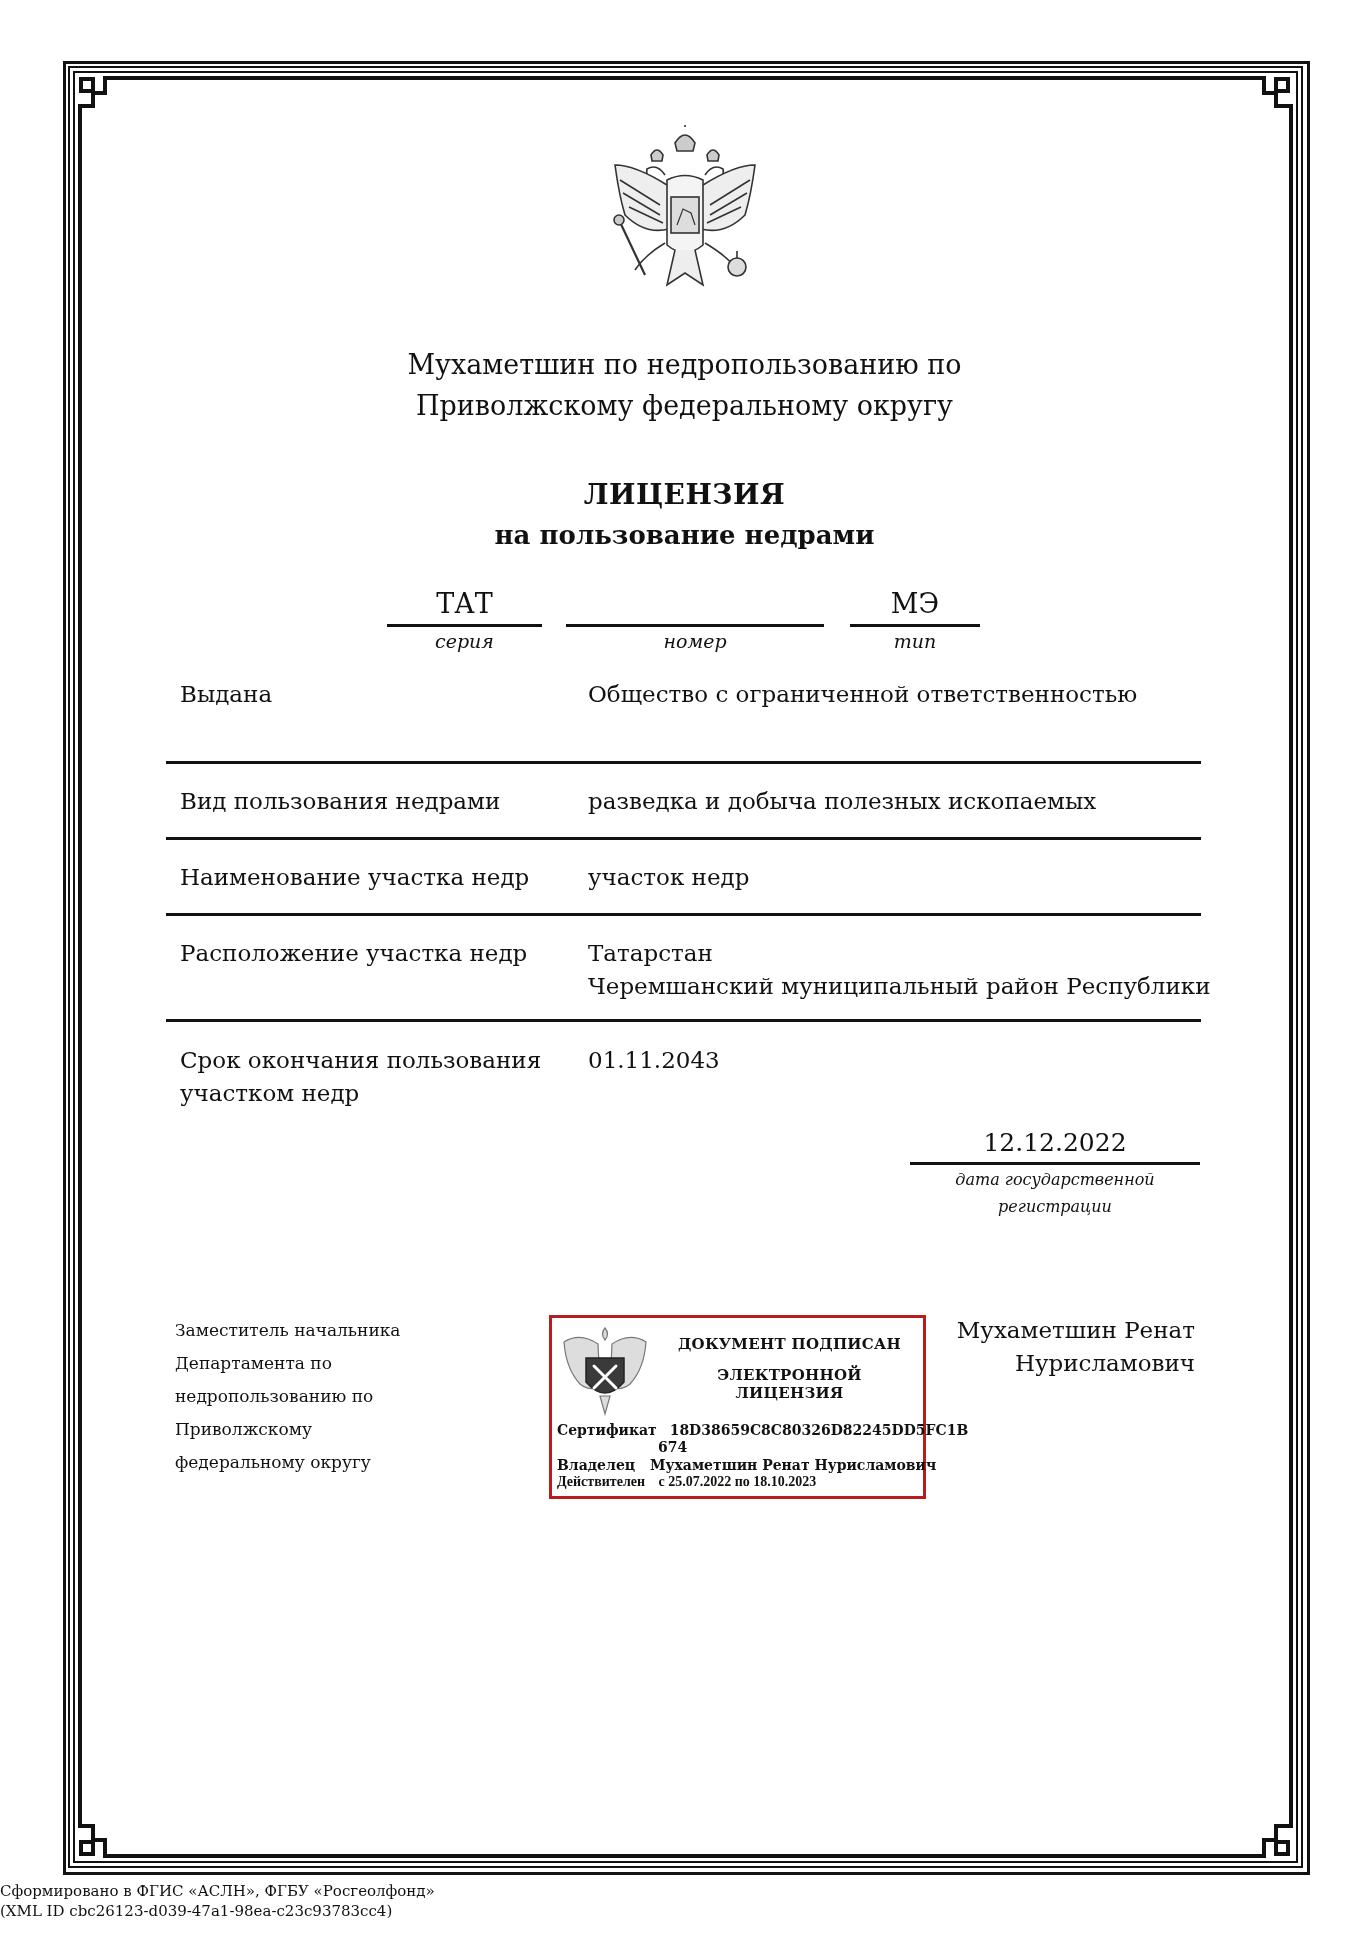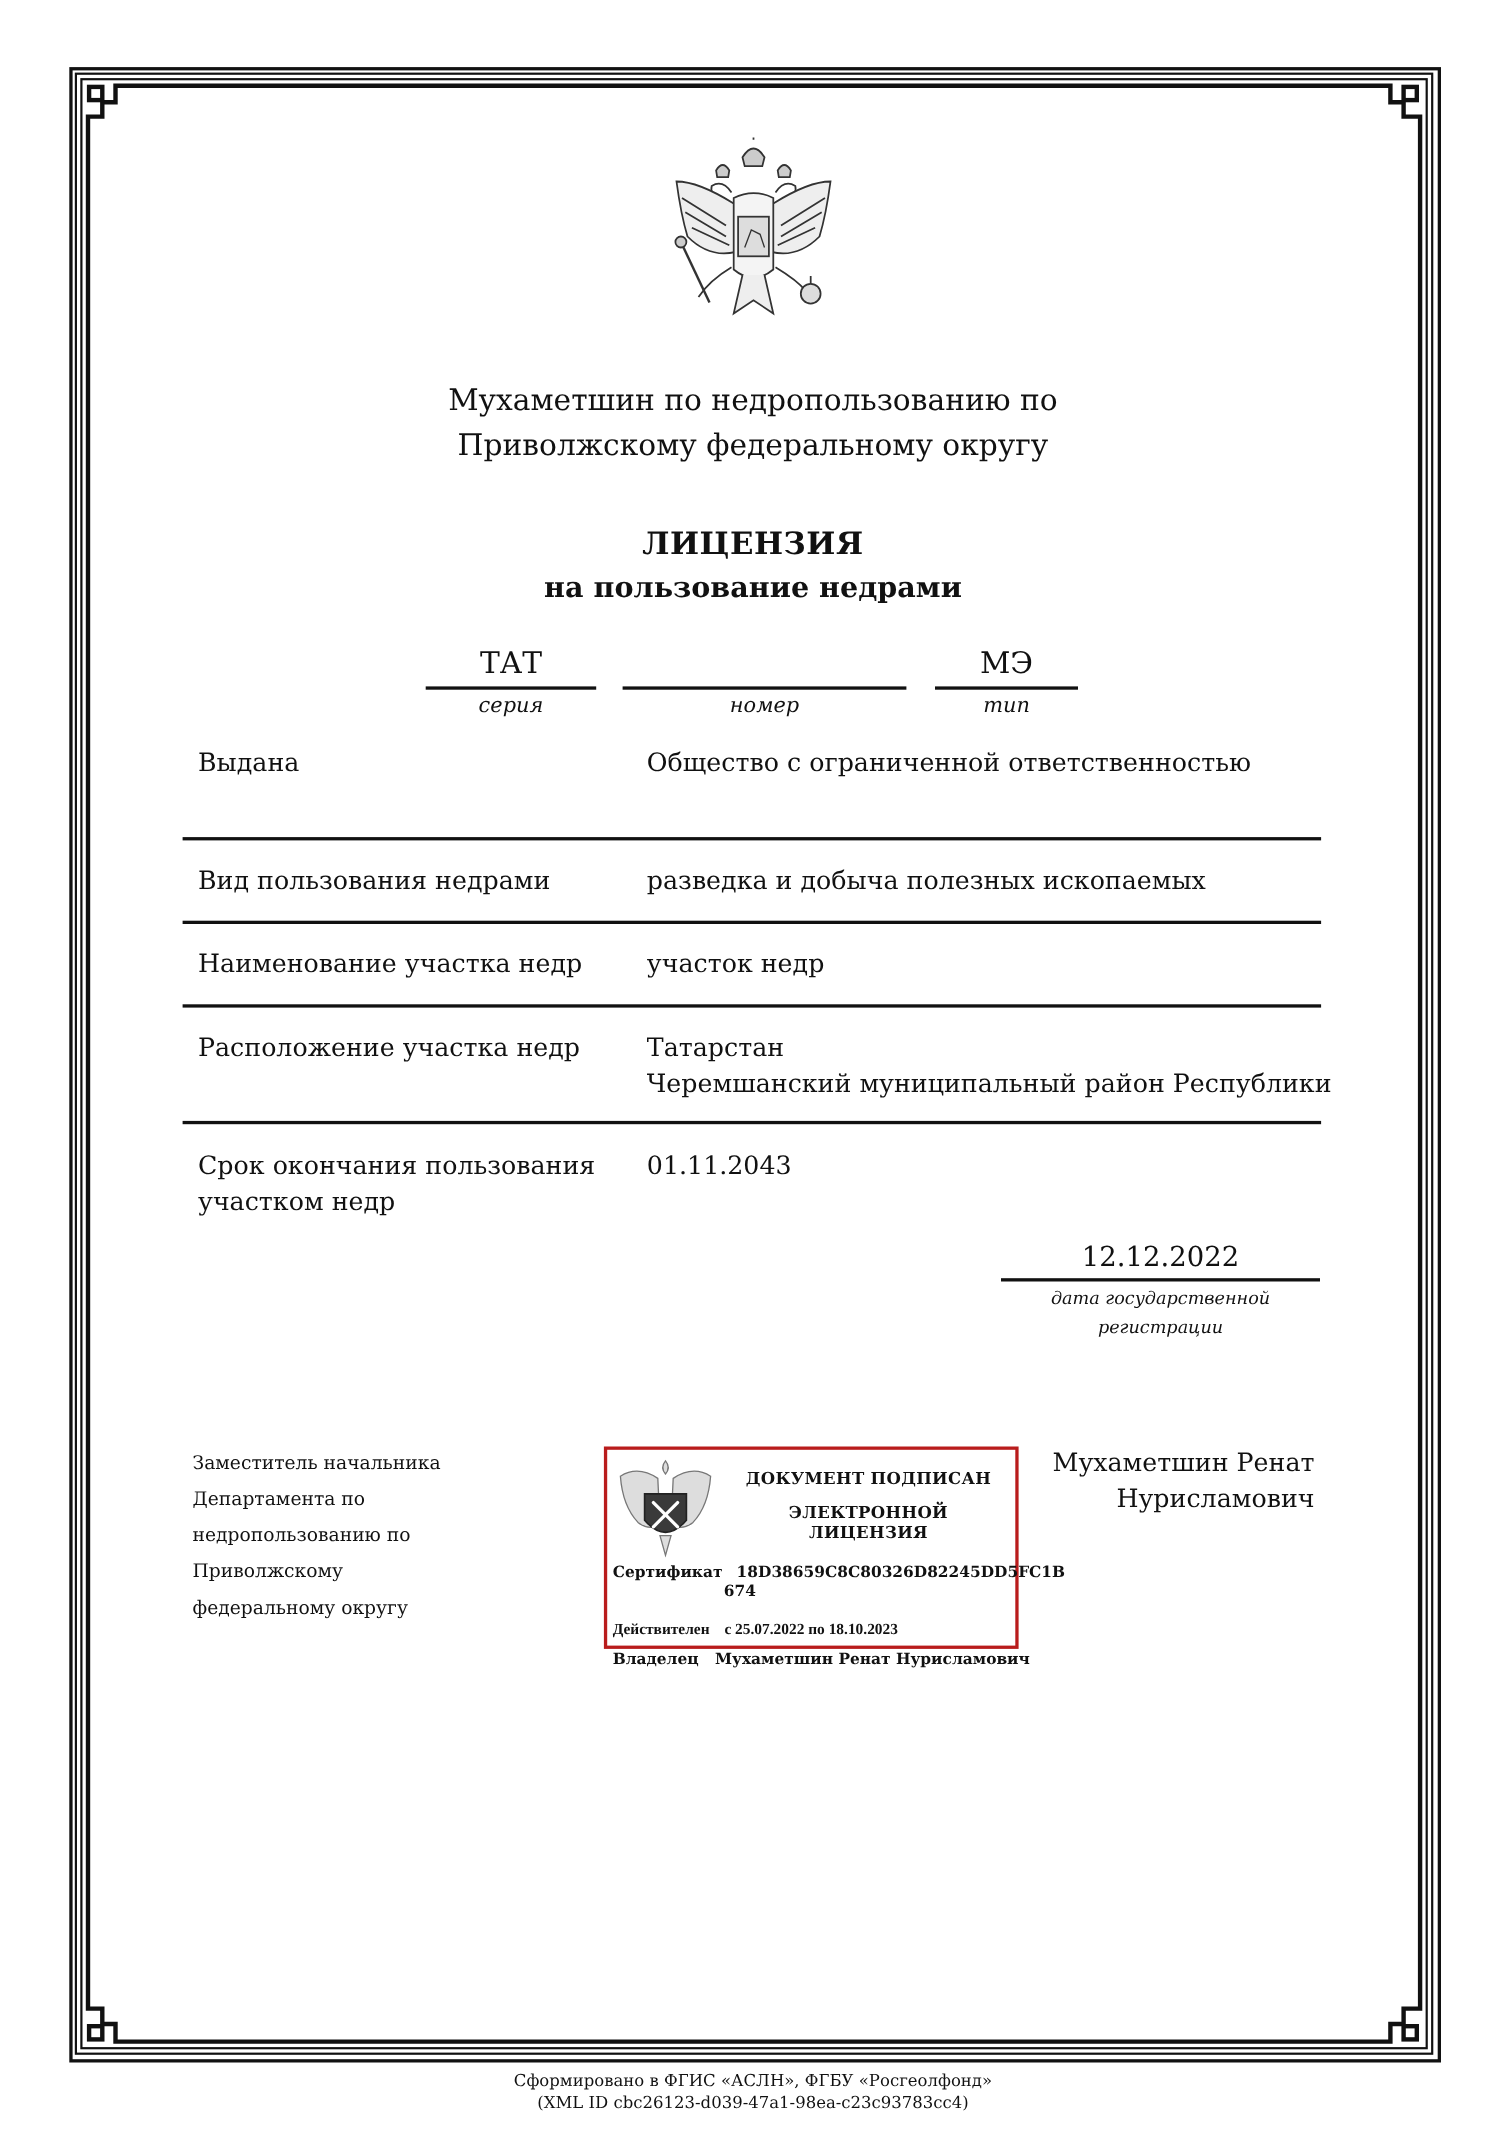--- a/index.html
+++ b/index.html
@@ -175,7 +175,7 @@
     <span style="margin-left:8px">18D38659C8C80326D82245DD5FC1B</span>
   </div>
   <div class="stamp-row" style="top:121px;left:106px;">674</div>
-  <div class="stamp-row" style="top:139px;margin-top:44px;">
+  <div class="stamp-row" style="top:139px;">
     <span>Владелец</span>
     <span style="margin-left:10px">Мухаметшин Ренат Нурисламович</span>
   </div>

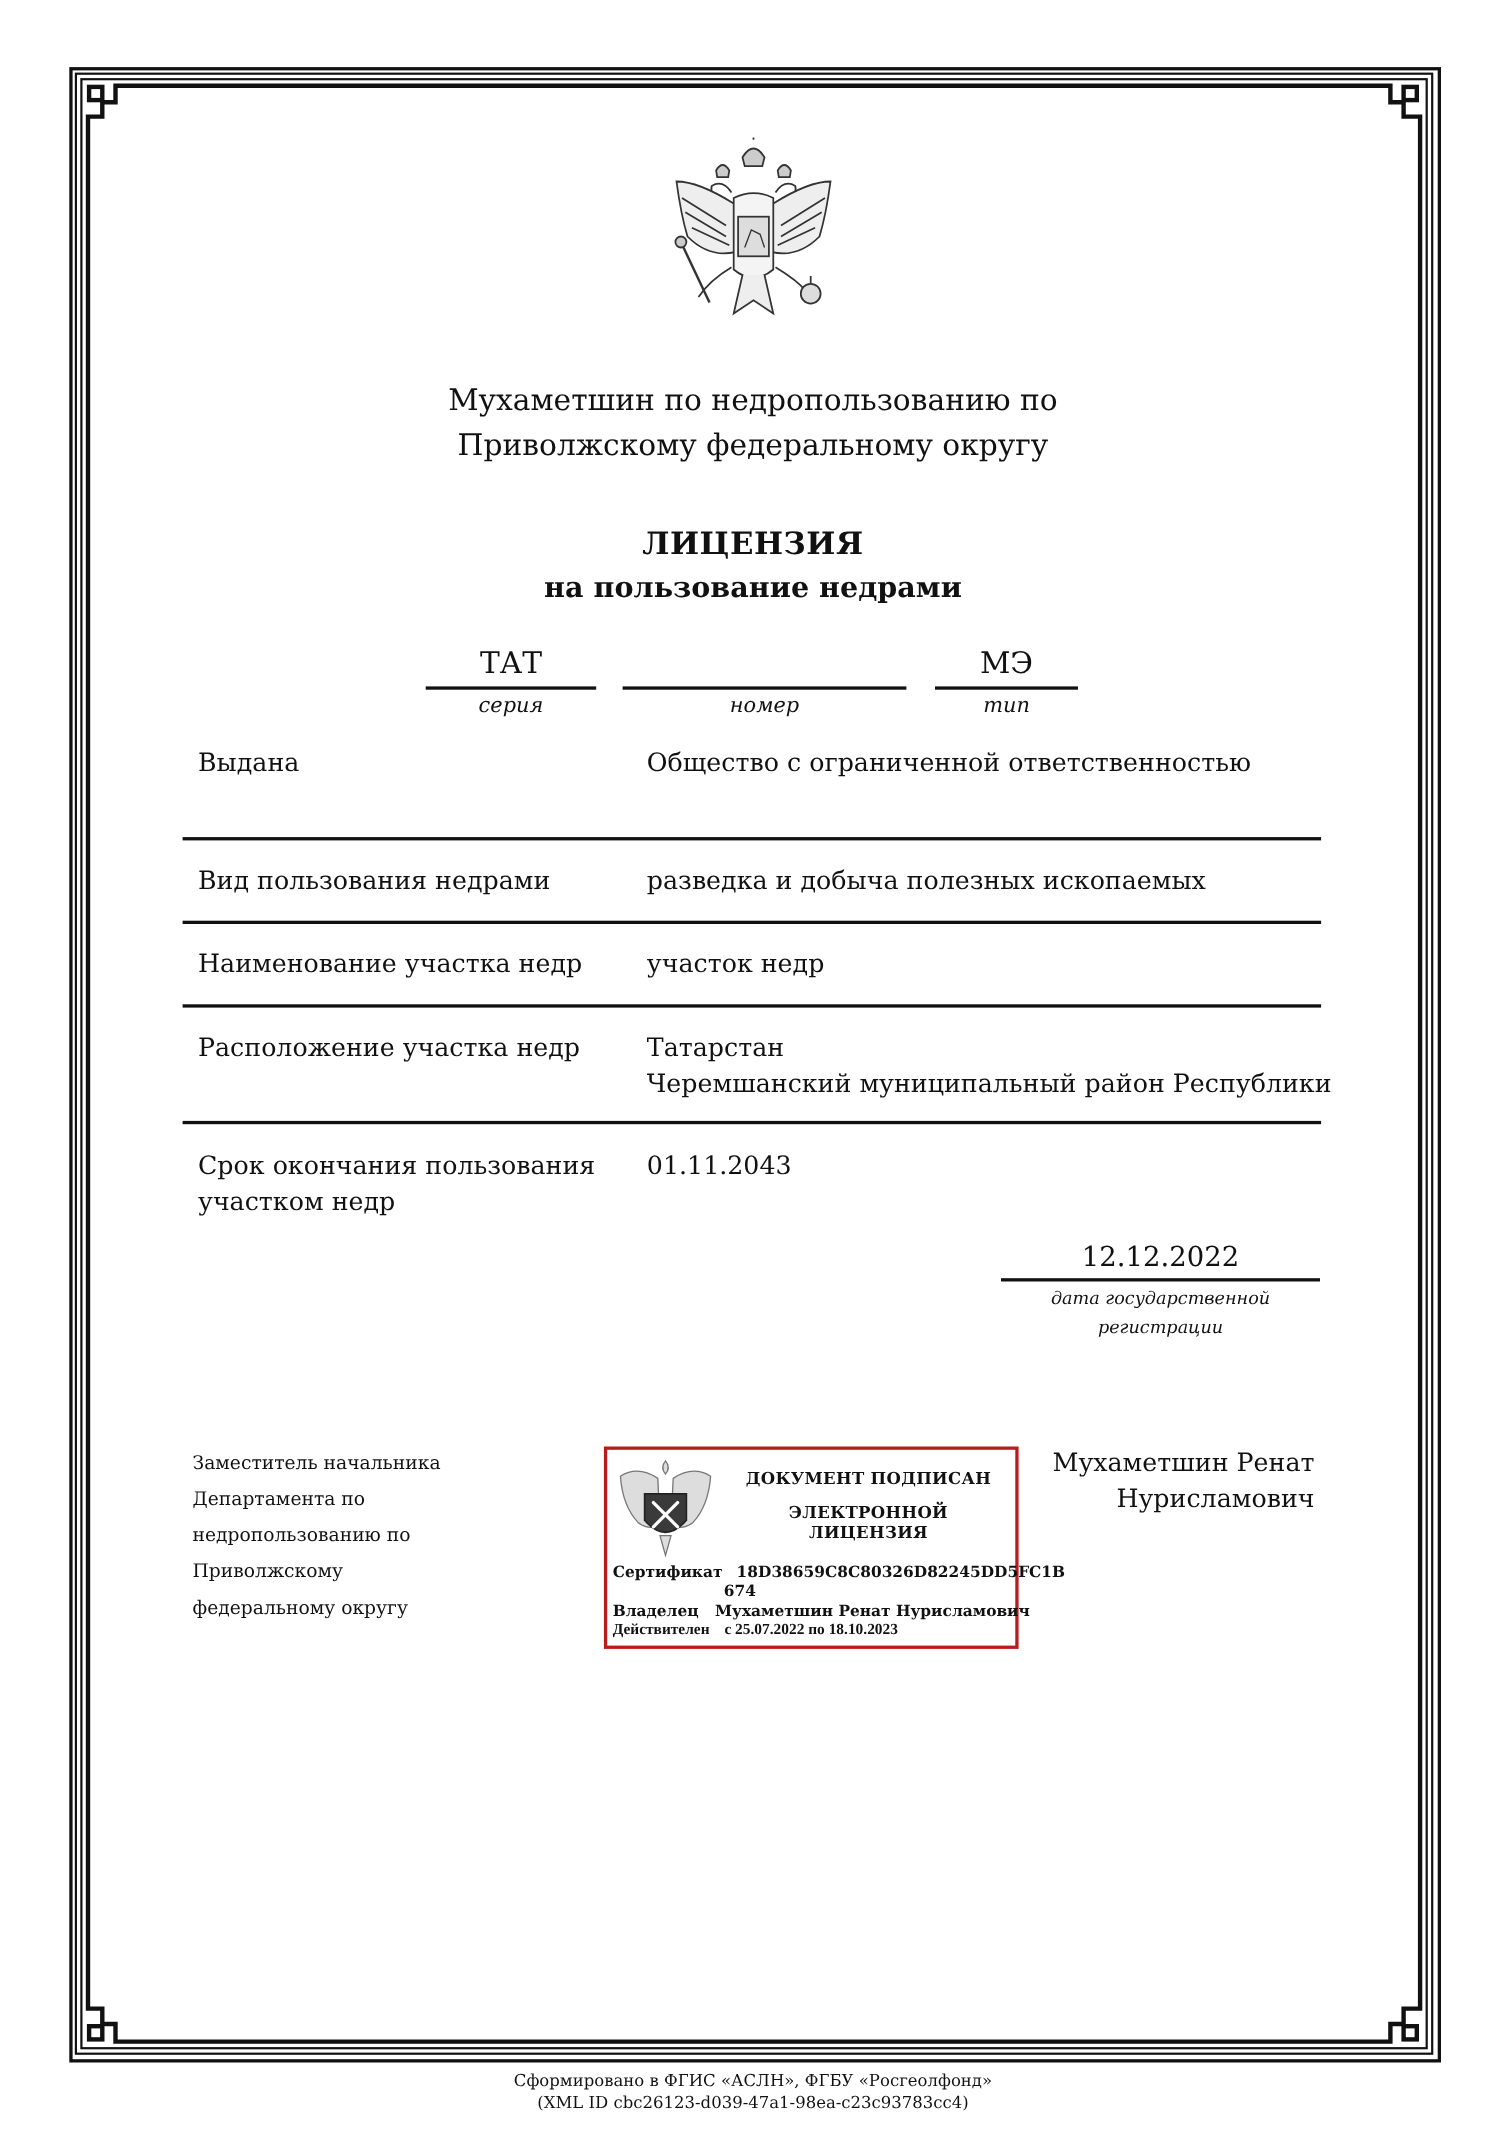--- a/index.html
+++ b/index.html
@@ -27,7 +27,7 @@
   .stamp { left:549px; top:1315px; width:371px; height:178px; border:3px solid #b91c1c; }
   .stamp-h { position:absolute; left:110px; width:255px; text-align:center; font-weight:bold; font-size:15px; letter-spacing:0.3px; }
   .stamp-row { position:absolute; left:5px; font-weight:bold; font-size:14px; white-space:nowrap; }
-  .footer { left:0; width:1369px; text-align:center; font-size:15px; line-height:20px; top:1881px; }
+  .footer { left:0; width:1369px; font-size:15px; line-height:20px; top:1881px; }
 </style>
 </head>
 <body>

